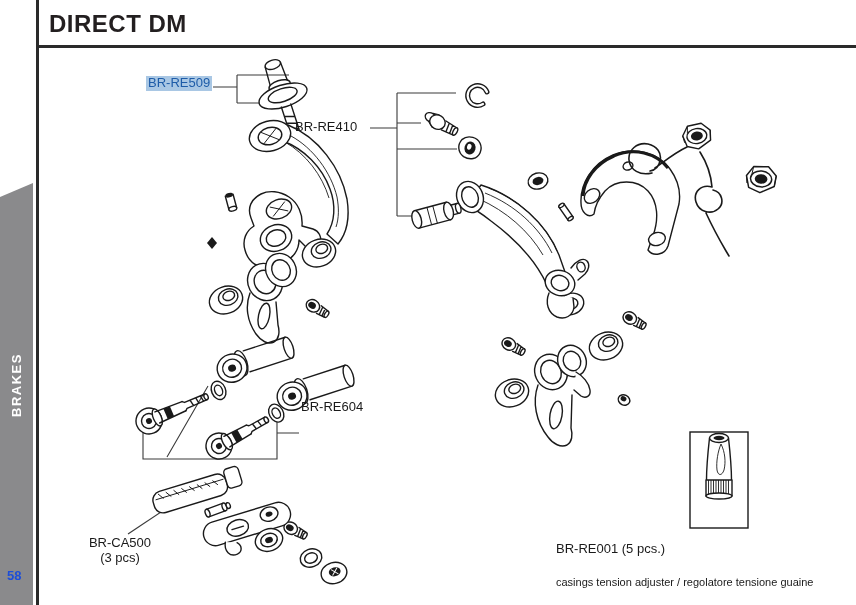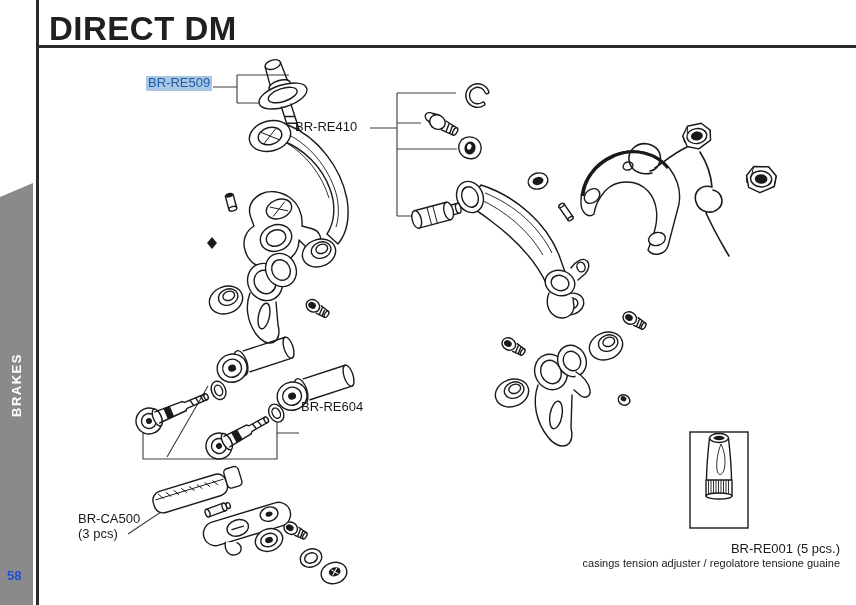--- a/index.html
+++ b/index.html
@@ -17,7 +17,7 @@
     font-weight:bold; font-size:13px; }
   .vrule { position:absolute; left:36px; top:0; width:3px; height:605px; background:#2a2a2a; }
   .hrule { position:absolute; left:36px; top:45px; width:820px; height:3px; background:#2a2a2a; }
-  .title { position:absolute; left:49px; top:10px; margin:0; font-size:33px;
+  .title { position:absolute; left:49px; top:10px; margin:0; font-size:24px;
     font-weight:bold; letter-spacing:.5px; color:#231f20; }
   
   .callout { position:absolute; font-size:13px; color:#1a1a1a; white-space:nowrap; line-height:1.15; }

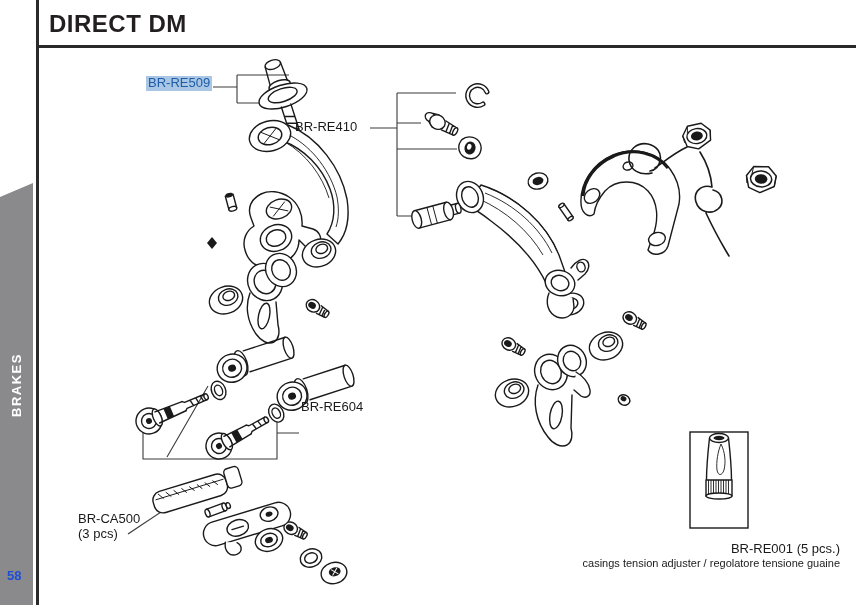--- a/index.html
+++ b/index.html
@@ -24,7 +24,7 @@
   .co-509 { left:146px; top:76px; background:#a9c7e4; color:#1e5ca8; padding:0 2px; }
   .co-410 { left:295px; top:120px; }
   .co-604 { left:301px; top:400px; }
-  .co-ca500 { left:78px; top:512px; width:84px; text-align:left; }
+  .co-ca500 { left:78px; top:536px; width:84px; text-align:center; }
   .co-re001 { left:556px; top:542px; width:284px; text-align:right; }
   .co-re001 .cap { font-size:11px; margin-top:0; }
   

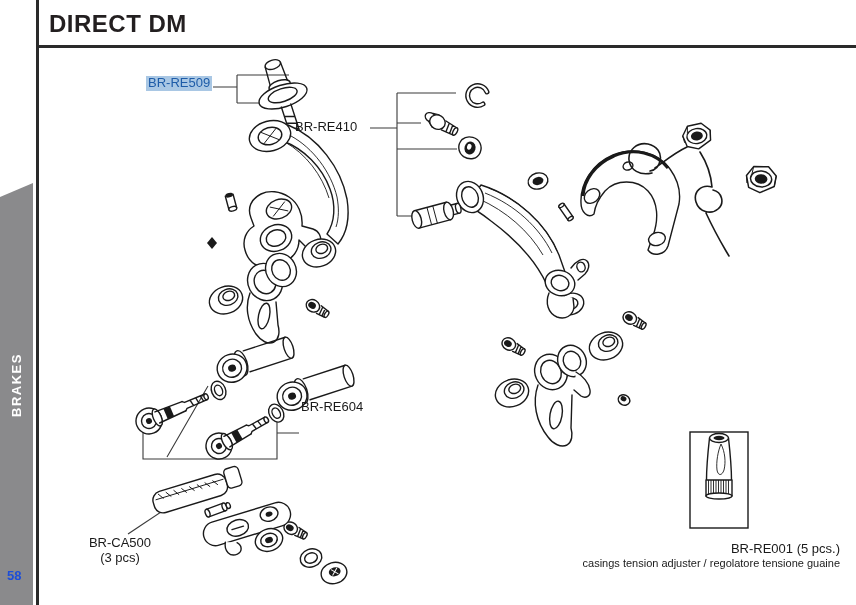--- a/index.html
+++ b/index.html
@@ -25,7 +25,7 @@
   .co-410 { left:295px; top:120px; }
   .co-604 { left:301px; top:400px; }
   .co-ca500 { left:78px; top:536px; width:84px; text-align:center; }
-  .co-re001 { left:556px; top:542px; width:284px; text-align:right; }
+  .co-re001 { left:556px; top:542px; width:284px; text-align:left; }
   .co-re001 .cap { font-size:11px; margin-top:0; }
   
   svg.diagram { position:absolute; left:0; top:0; }

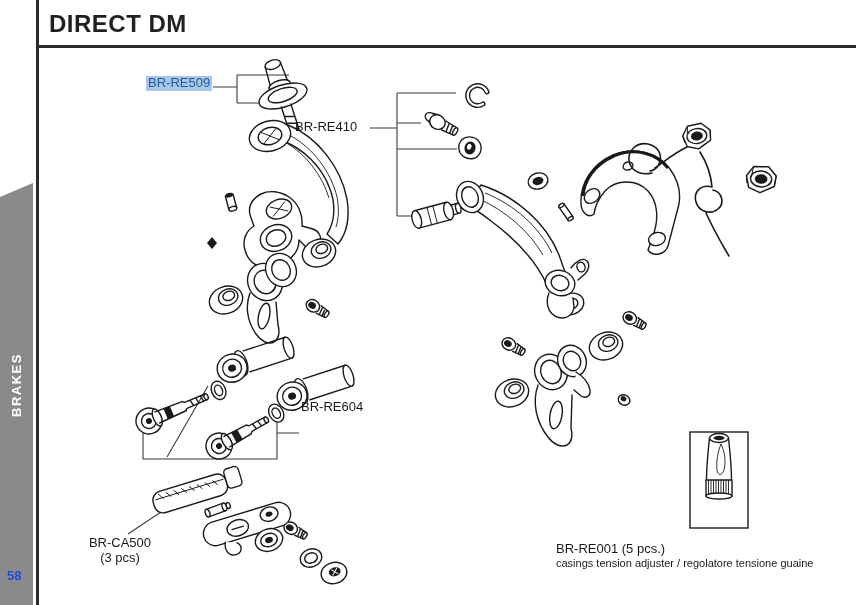--- a/index.html
+++ b/index.html
@@ -26,7 +26,7 @@
   .co-604 { left:301px; top:400px; }
   .co-ca500 { left:78px; top:536px; width:84px; text-align:center; }
   .co-re001 { left:556px; top:542px; width:284px; text-align:left; }
-  .co-re001 .cap { font-size:11px; margin-top:0; }
+  .co-re001 .cap { font-size:11px; margin-top:19px; }
   
   svg.diagram { position:absolute; left:0; top:0; }
   .fw { fill:#fff; stroke:#1a1a1a; stroke-width:1.4; stroke-linecap:round; stroke-linejoin:round; }

